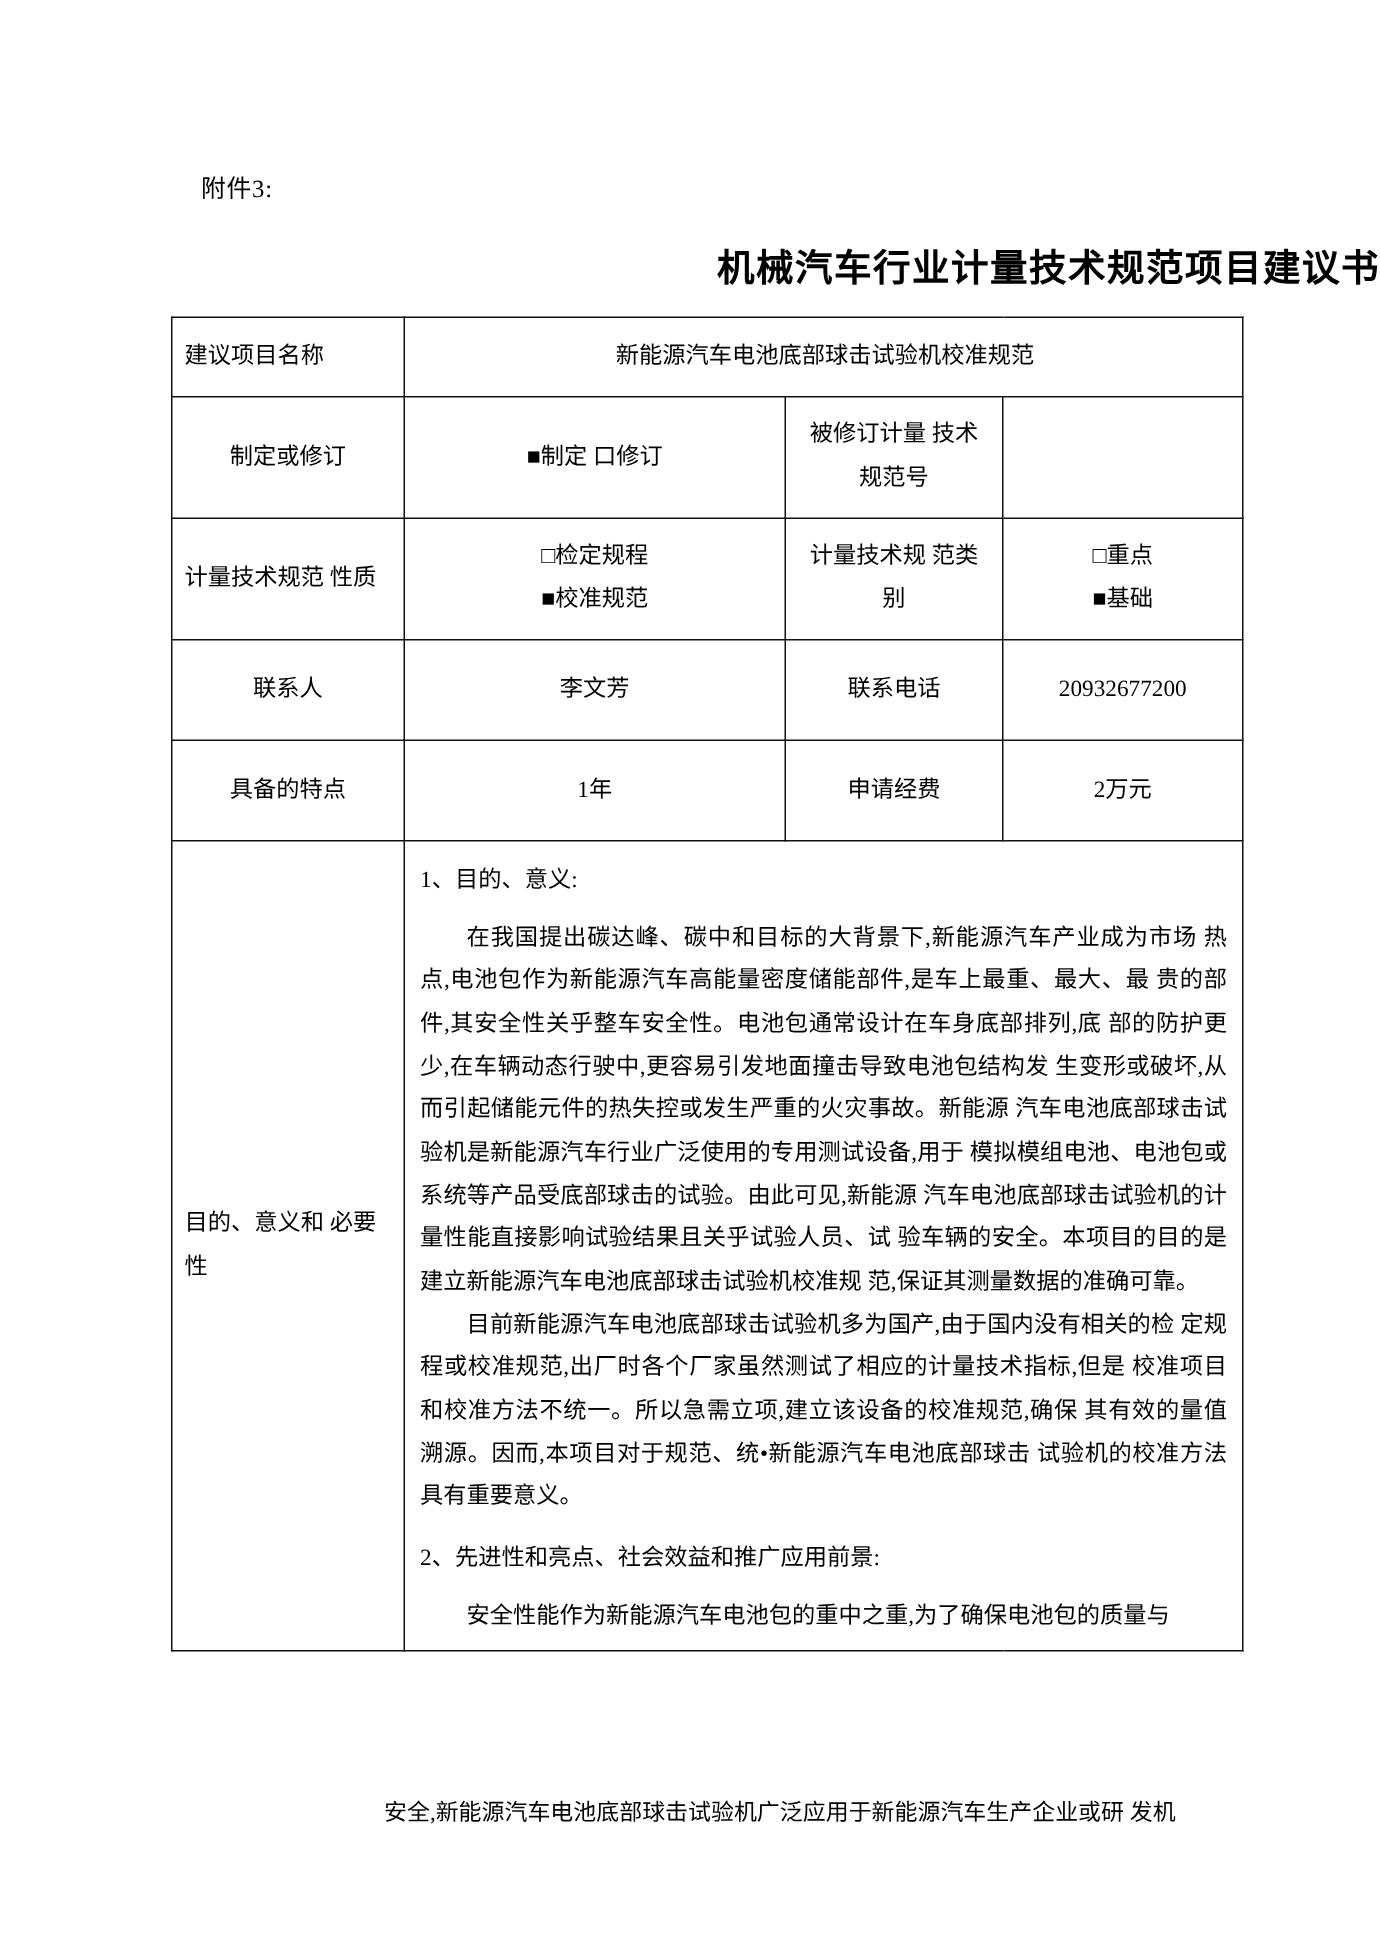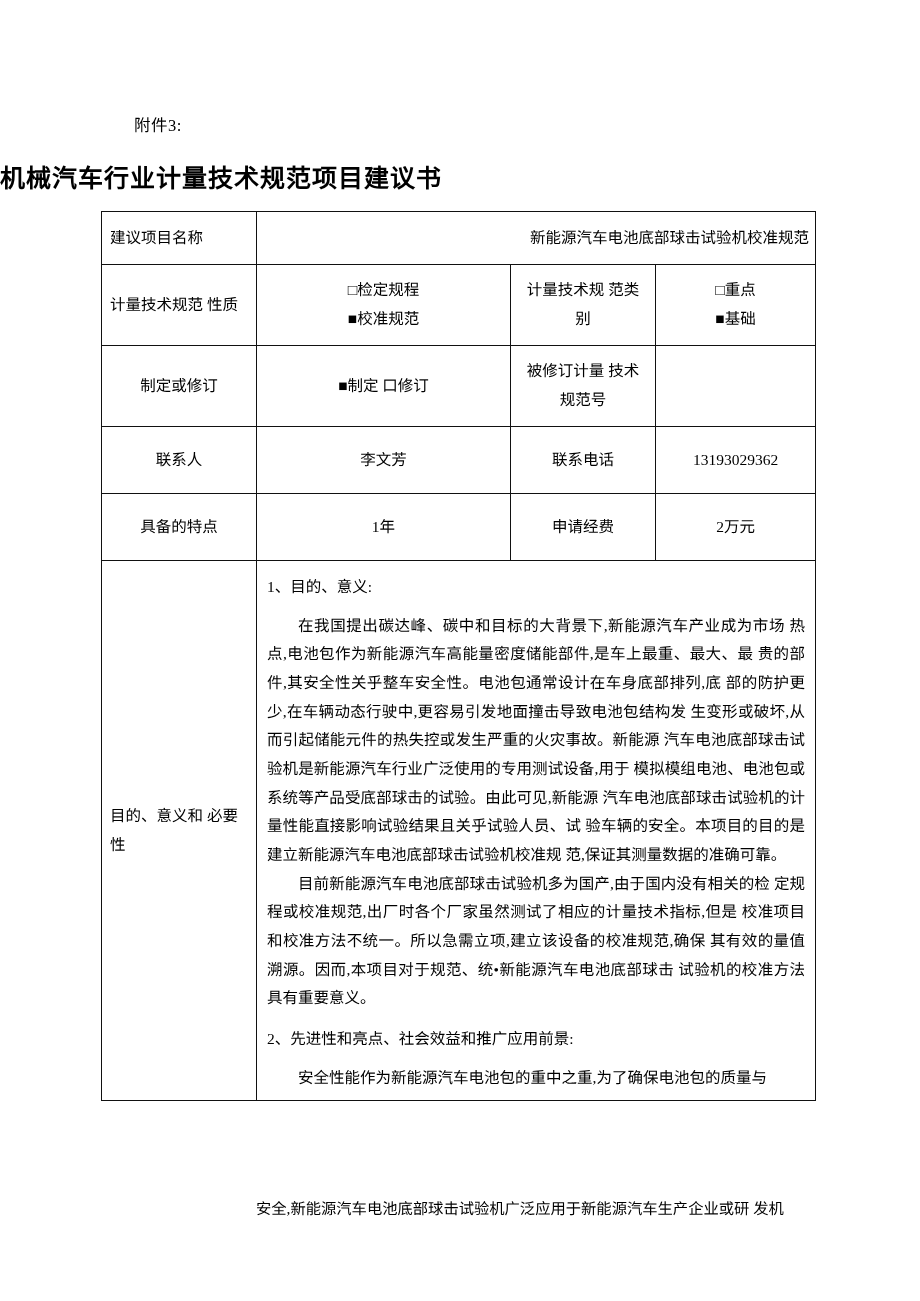--- a/index.html
+++ b/index.html
@@ -35,7 +35,7 @@
     left: 0;
     top: 158px;
     width: 920px;
-    text-align: left;
+    text-align: right;
     font-size: 25px;
     font-weight: bold;
     letter-spacing: 1px;

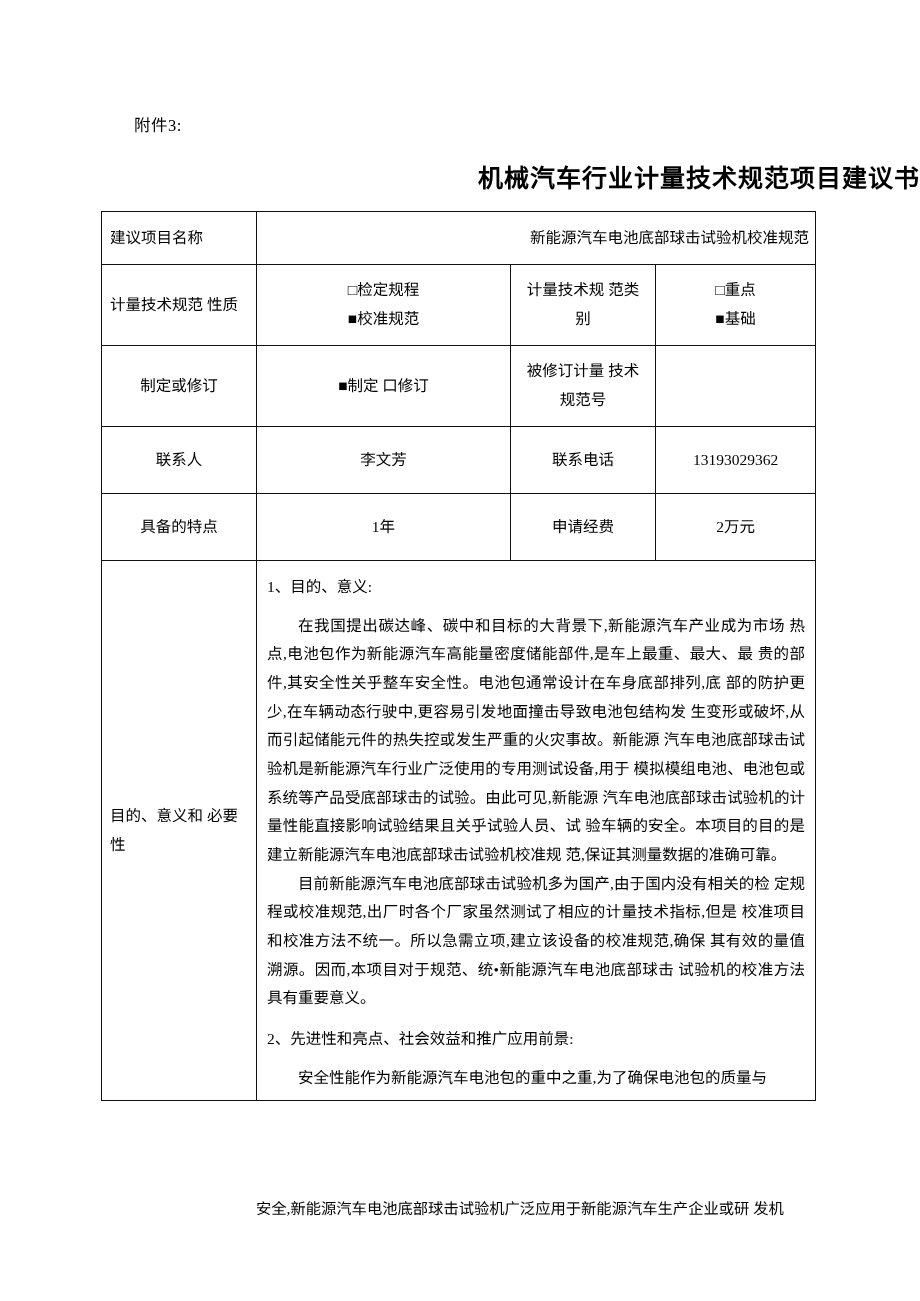--- a/index.html
+++ b/index.html
@@ -42,7 +42,7 @@
   }
   table.main {
     position: absolute;
-    left: 101px;
+    left: 114px;
     top: 211px;
     width: 714px;
     border-collapse: collapse;

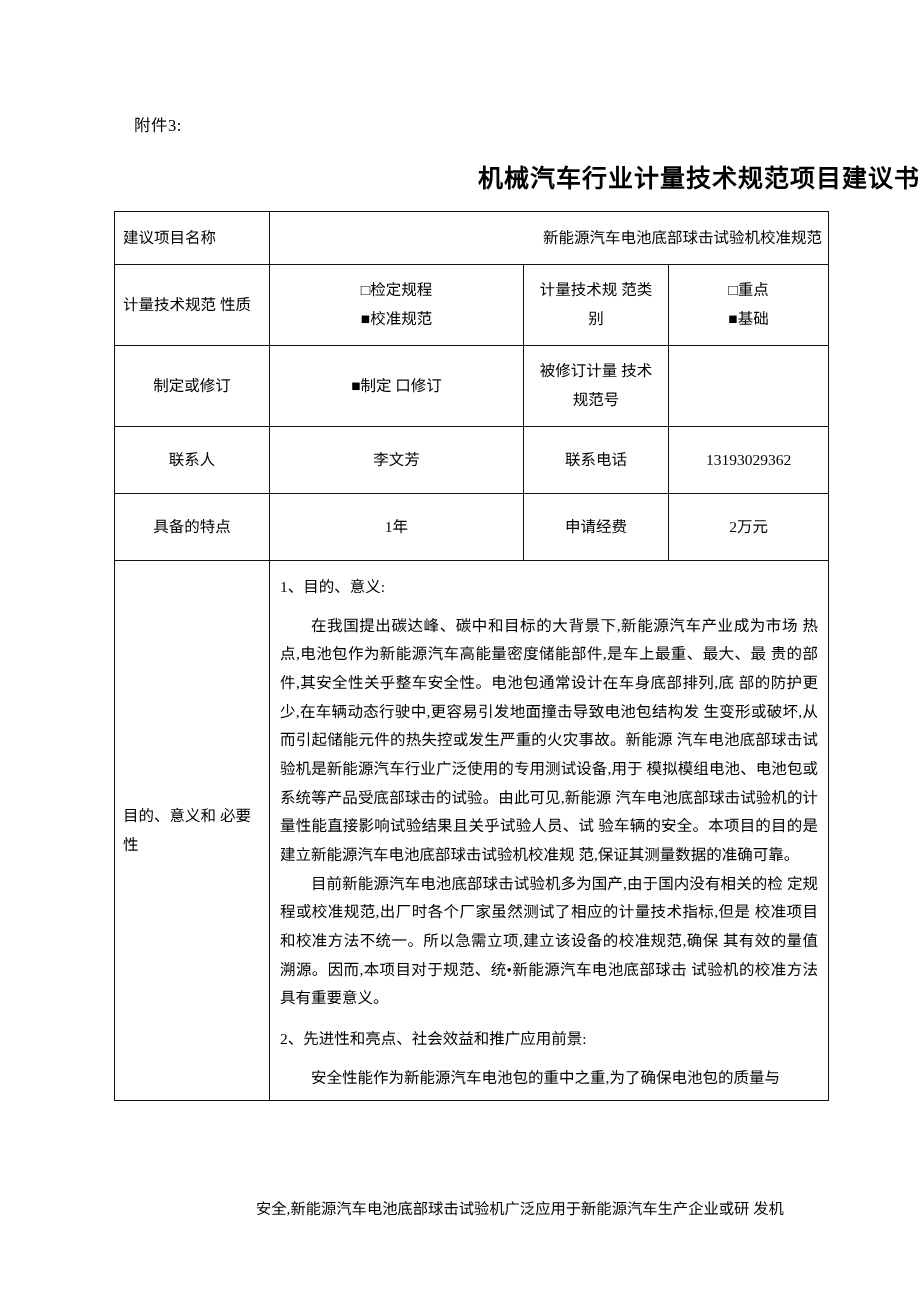--- a/index.html
+++ b/index.html
@@ -68,7 +68,7 @@
     padding: 4px 6px !important;
   }
   .c-val.left {
-    text-align: right;
+    text-align: center;
     padding-left: 8px !important;
   }
   .stack-line { display: block; }

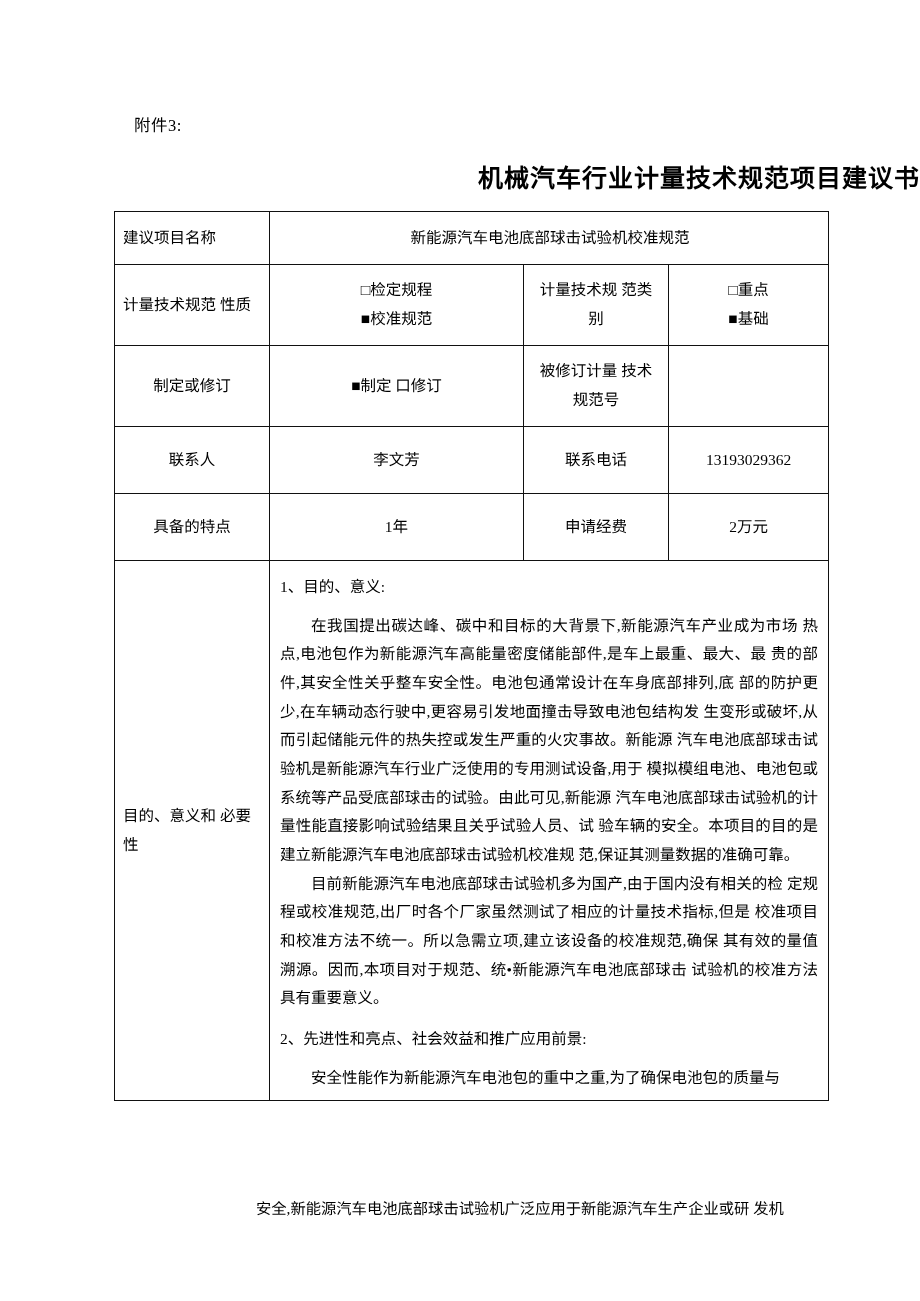--- a/index.html
+++ b/index.html
@@ -145,6 +145,16 @@
       </tr>
 
       <tr class="row-tall">
+        <td class="c-label">制定或修订</td>
+        <td class="c-val">■制定 口修订</td>
+        <td class="c-val">
+          <span class="stack-line">被修订计量 技术</span>
+          <span class="stack-line">规范号</span>
+        </td>
+        <td class="c-val"></td>
+      </tr>
+
+      <tr class="row-tall">
         <td class="c-label left">计量技术规范 性质</td>
         <td class="c-val">
           <span class="stack-line">□检定规程</span>
@@ -158,16 +168,6 @@
           <span class="stack-line">□重点</span>
           <span class="stack-line">■基础</span>
         </td>
-      </tr>
-
-      <tr class="row-tall">
-        <td class="c-label">制定或修订</td>
-        <td class="c-val">■制定 口修订</td>
-        <td class="c-val">
-          <span class="stack-line">被修订计量 技术</span>
-          <span class="stack-line">规范号</span>
-        </td>
-        <td class="c-val"></td>
       </tr>
 
 

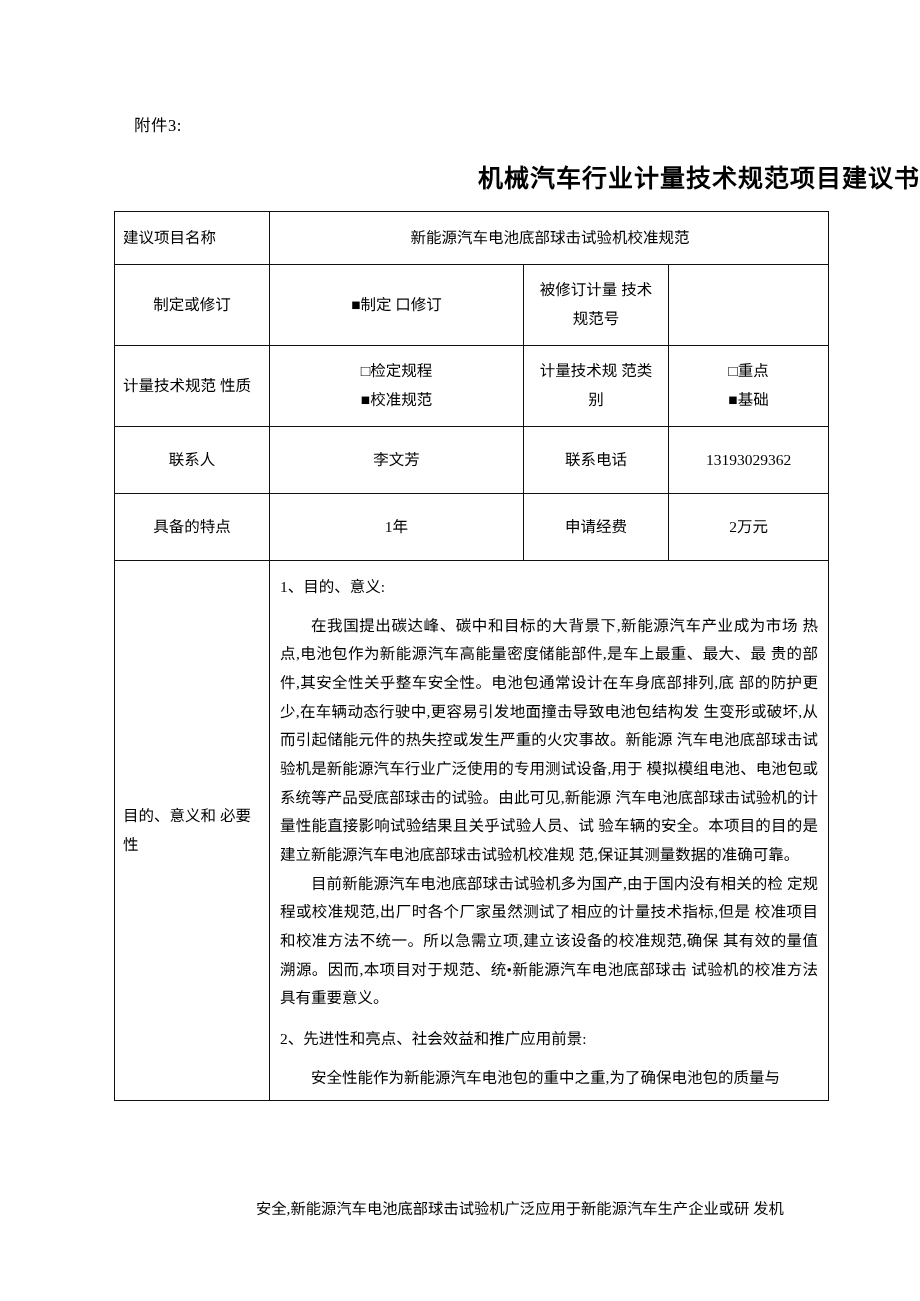--- a/index.html
+++ b/index.html
@@ -175,7 +175,7 @@
         <td class="c-label">联系人</td>
         <td class="c-val">李文芳</td>
         <td class="c-val">联系电话</td>
-        <td class="c-val">13193029362</td>
+        <td class="c-val">20932677200</td>
       </tr>
 
       <tr class="row-mid">

